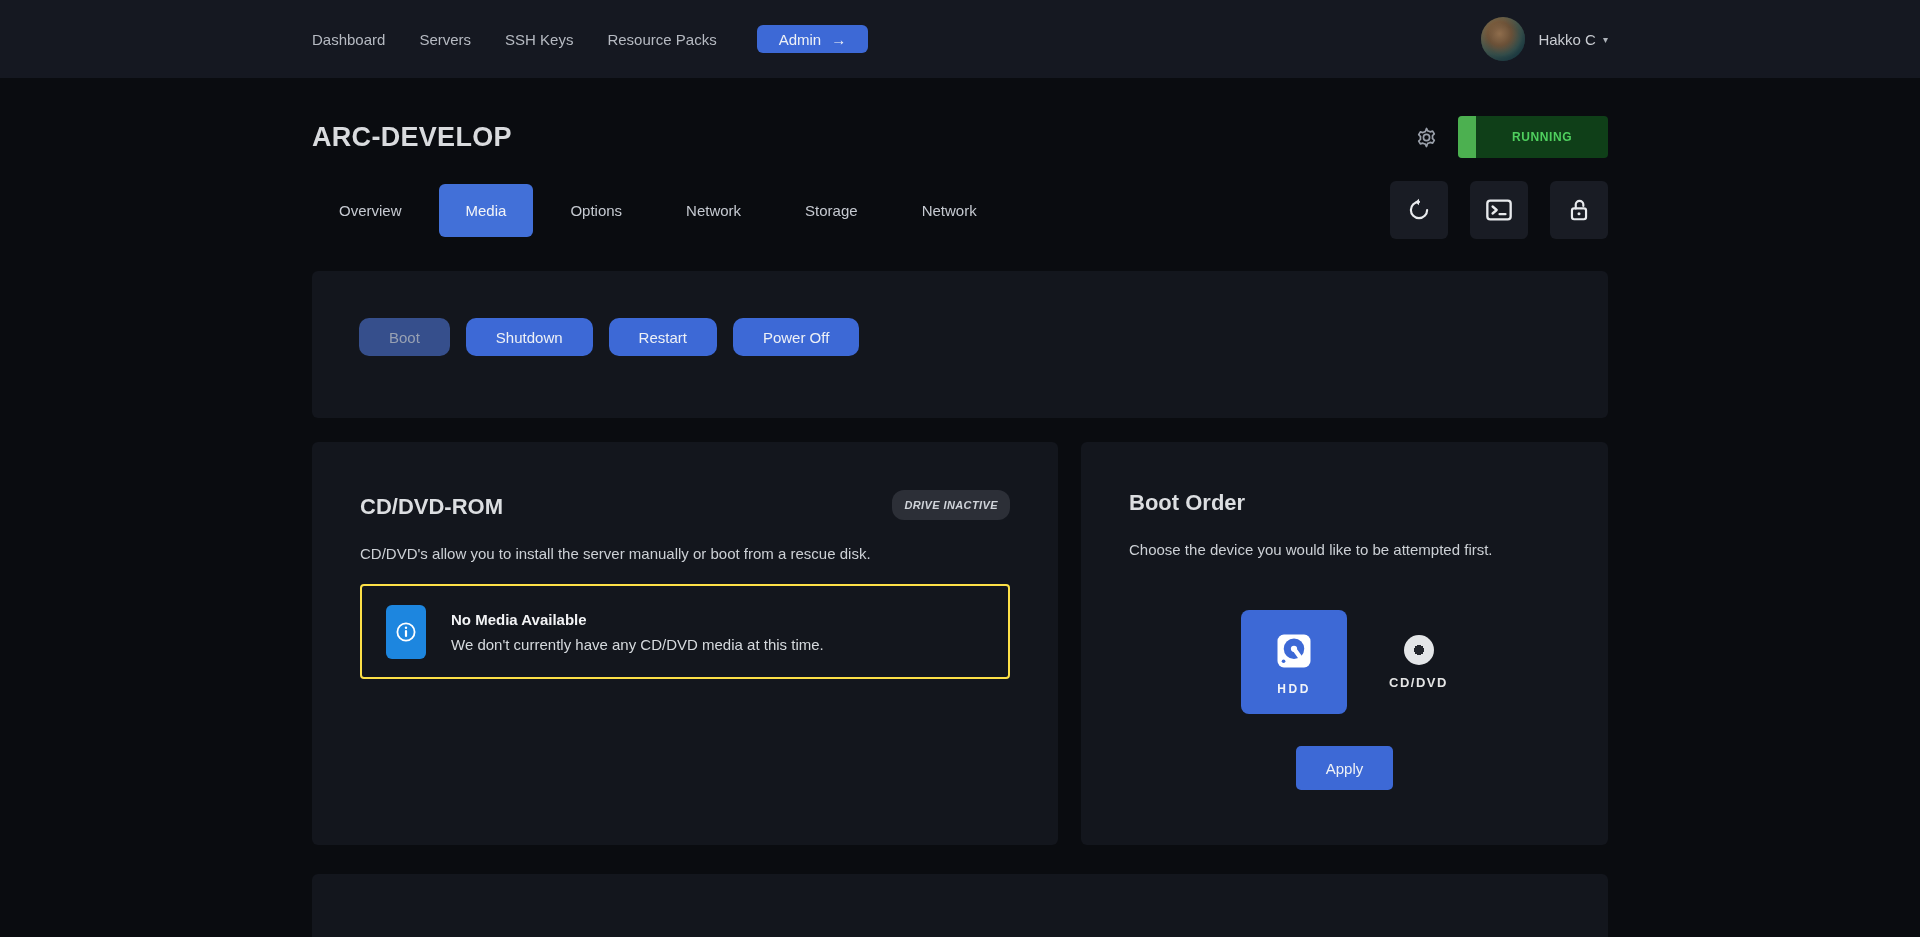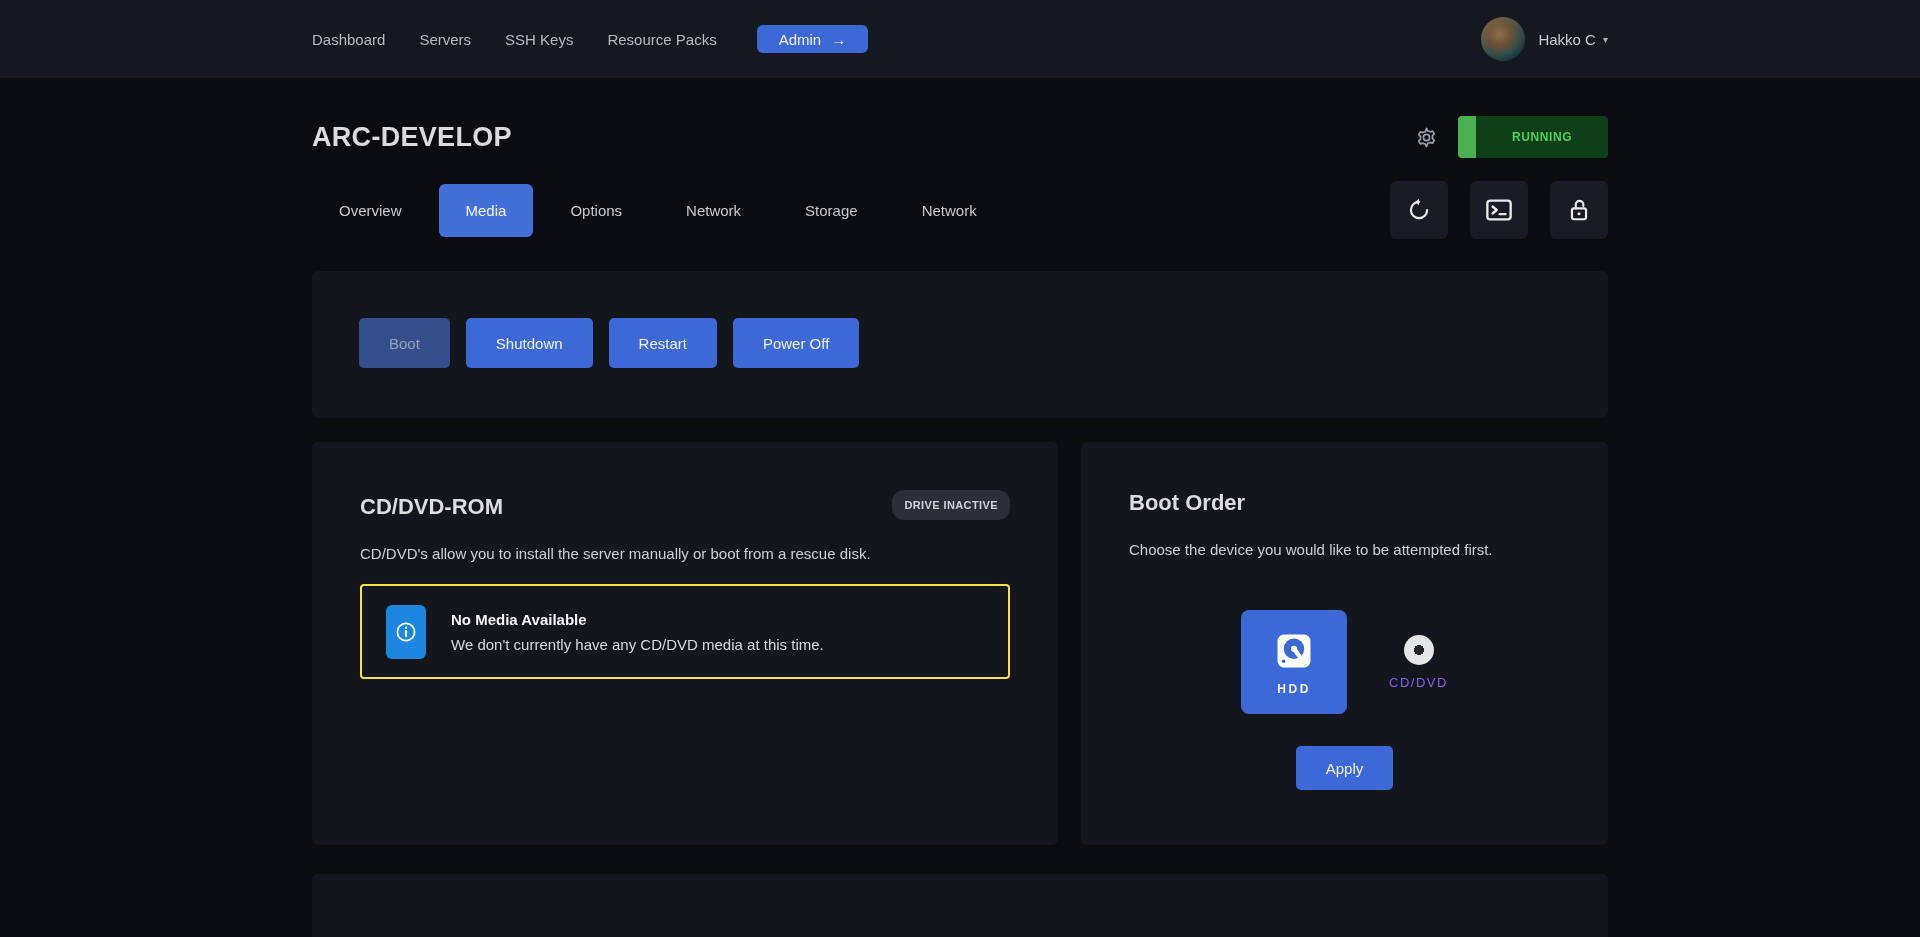--- a/index.html
+++ b/index.html
@@ -63,7 +63,7 @@
   .card { background:#13161d; border-radius:6px; }
   .power-card { margin-top:32px; height:147px; padding:47px 47px 0 47px; display:flex; gap:16px; }
   .power-btn {
-    height:50px; padding:0 30px; border:none; border-radius:5px; font-family:inherit;
+    height:38px; padding:0 30px; border:none; border-radius:10px; font-family:inherit;
     background:#3d69d6; color:#eef1f6; font-size:15px; cursor:pointer;
   }
   .power-btn.disabled { background:#364f8c; color:#98a1b3; cursor:default; }

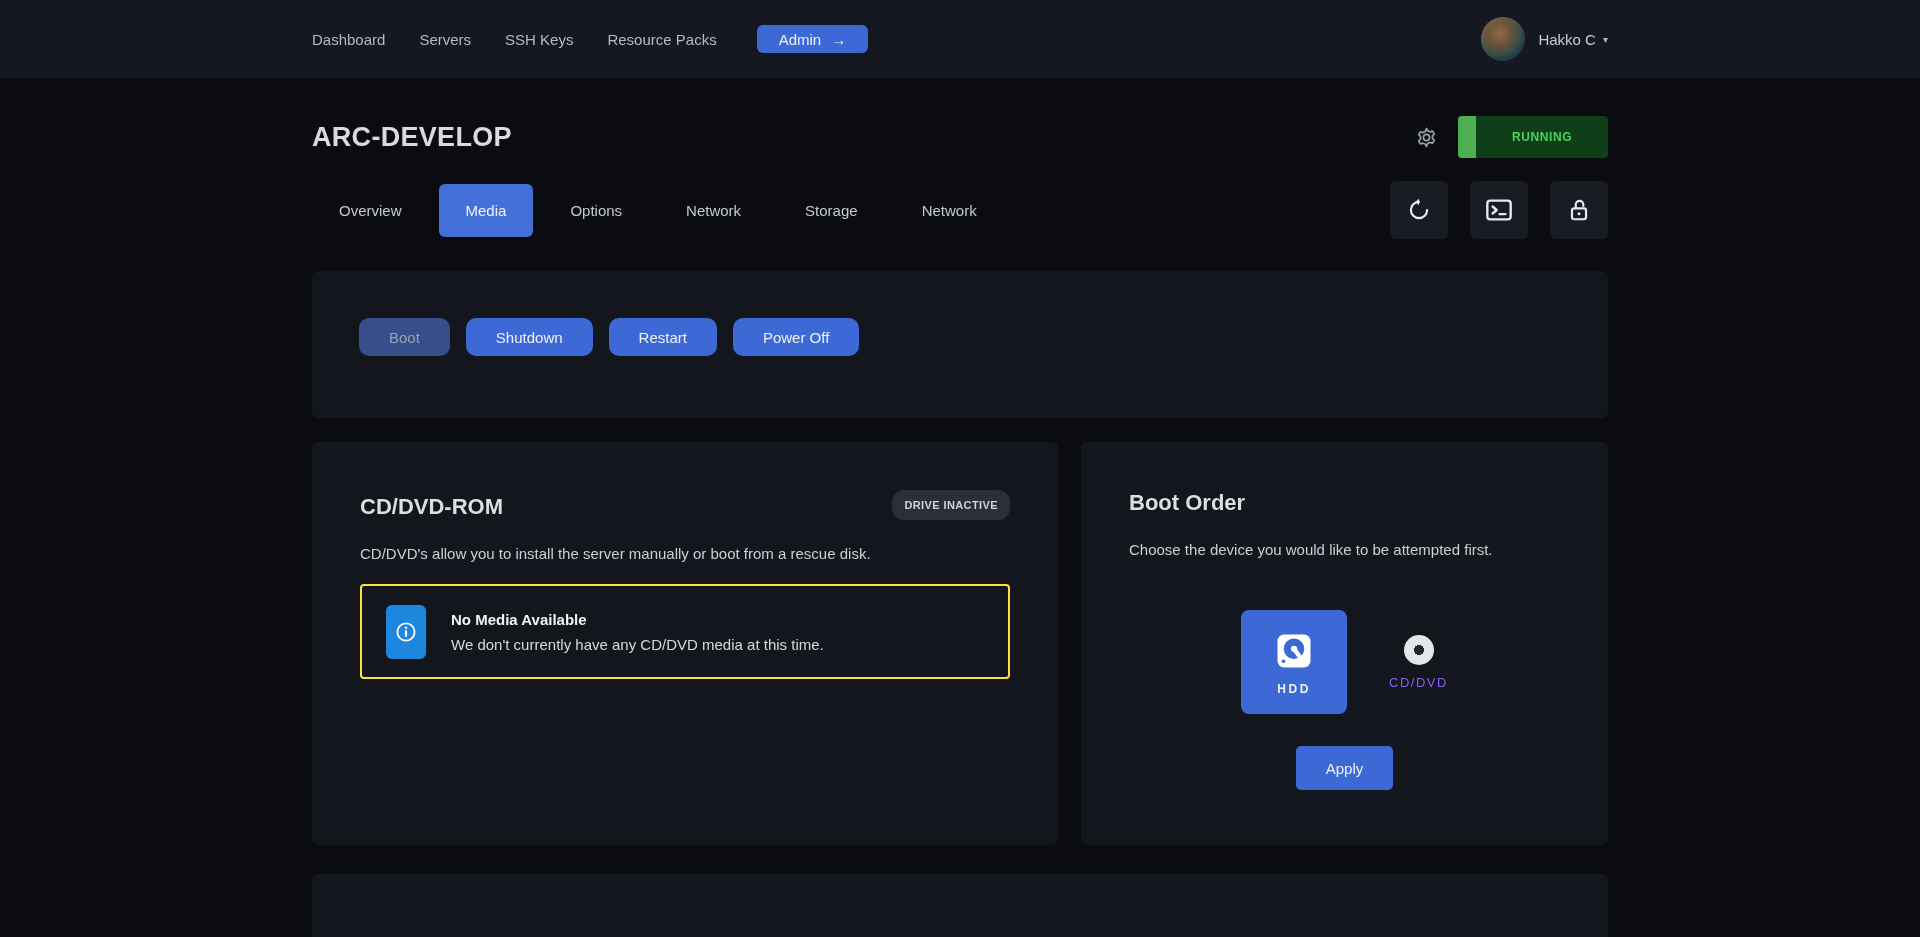--- a/index.html
+++ b/index.html
@@ -74,7 +74,7 @@
   .card-title { font-size:22px; font-weight:bold; color:#dcdee1; }
   .pill-badge {
     margin-left:auto; background:#2c2f37; color:#d0d4da; border-radius:12px;
-    font-size:11px; font-weight:bold; letter-spacing:.4px; padding:9px 12px; cursor:default;
+    font-size:11px; font-weight:bold; letter-spacing:.4px; padding:9px 12px; cursor:default;font-style:italic;
   }
   .card-desc { margin-top:25px; font-size:15px; color:#ccd0d5; }
 

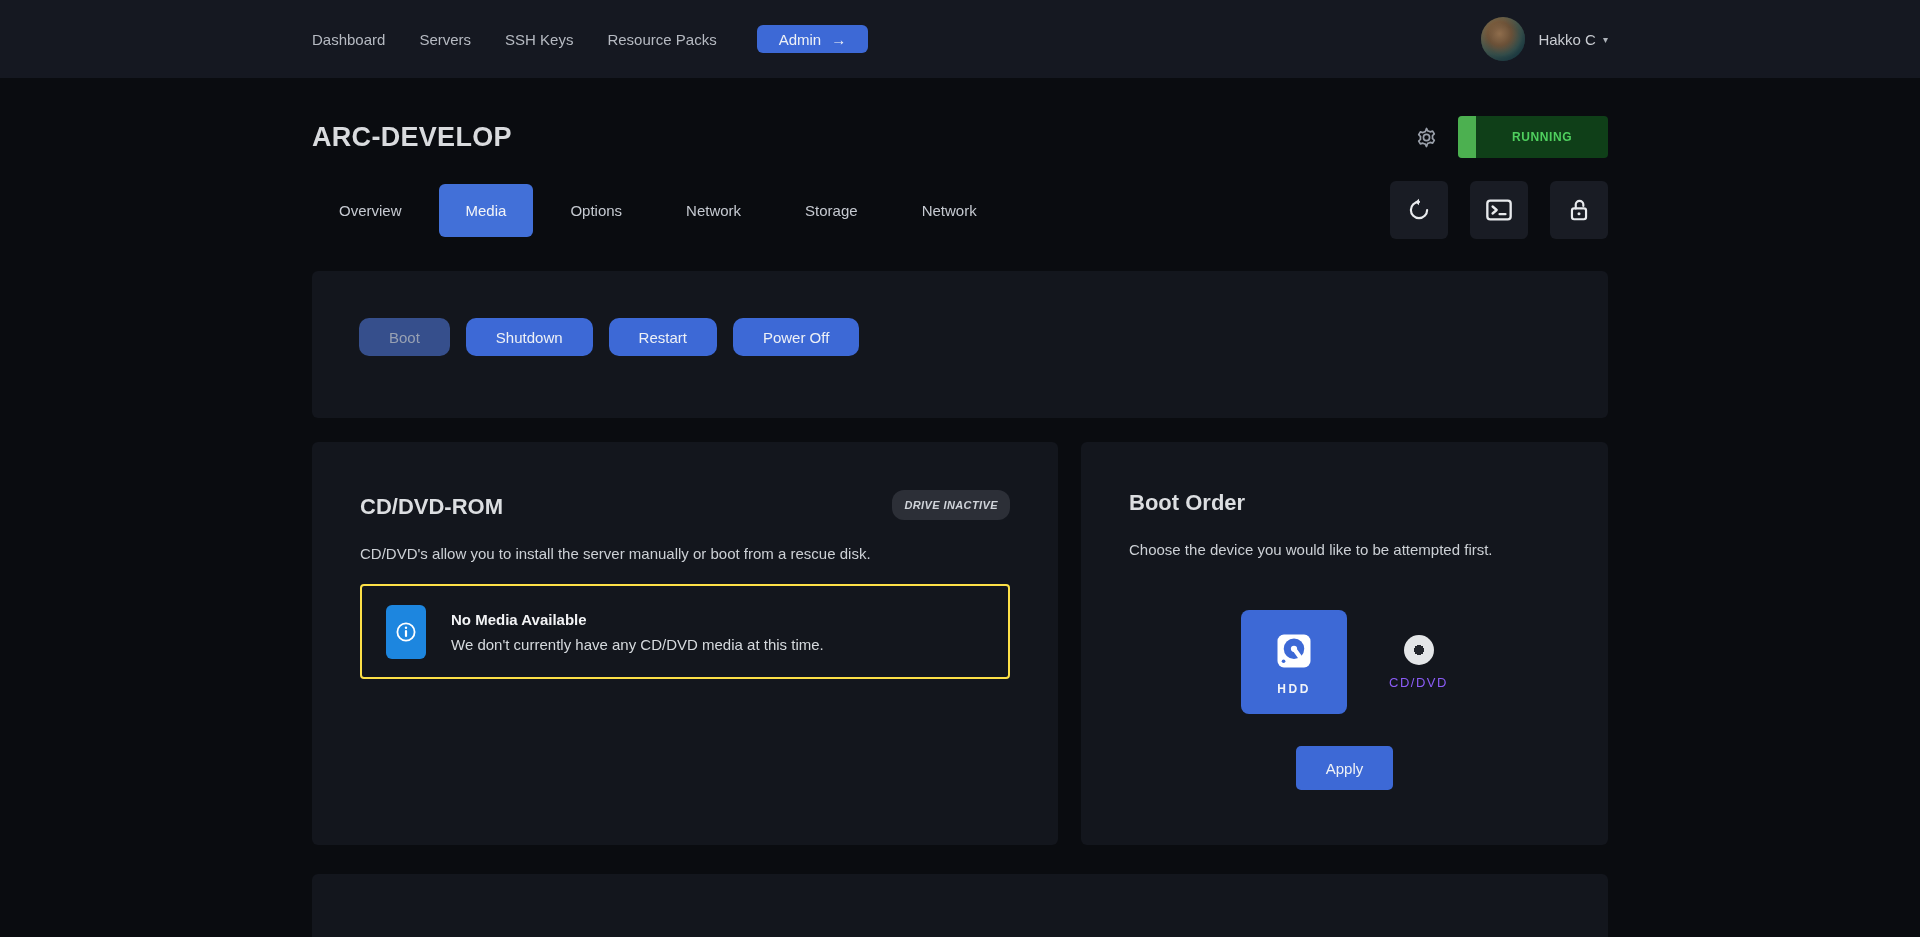--- a/index.html
+++ b/index.html
@@ -102,7 +102,7 @@
     width:30px; height:30px; border-radius:50%;
     background:radial-gradient(circle, #23262c 0 5px, #e4e6e8 5px 15px);
   }
-  .device-plain .device-label { font-size:13px; font-weight:normal; letter-spacing:1.5px; color:#8b5cf6; }
+  .device-plain .device-label { font-size:13px; font-weight:bold; letter-spacing:1.5px; color:#e5e5e5; }
   .apply-row { margin-top:32px; display:flex; justify-content:center; }
   .apply-btn {
     width:97px; height:44px; border:none; border-radius:5px; background:#3d69d6;

